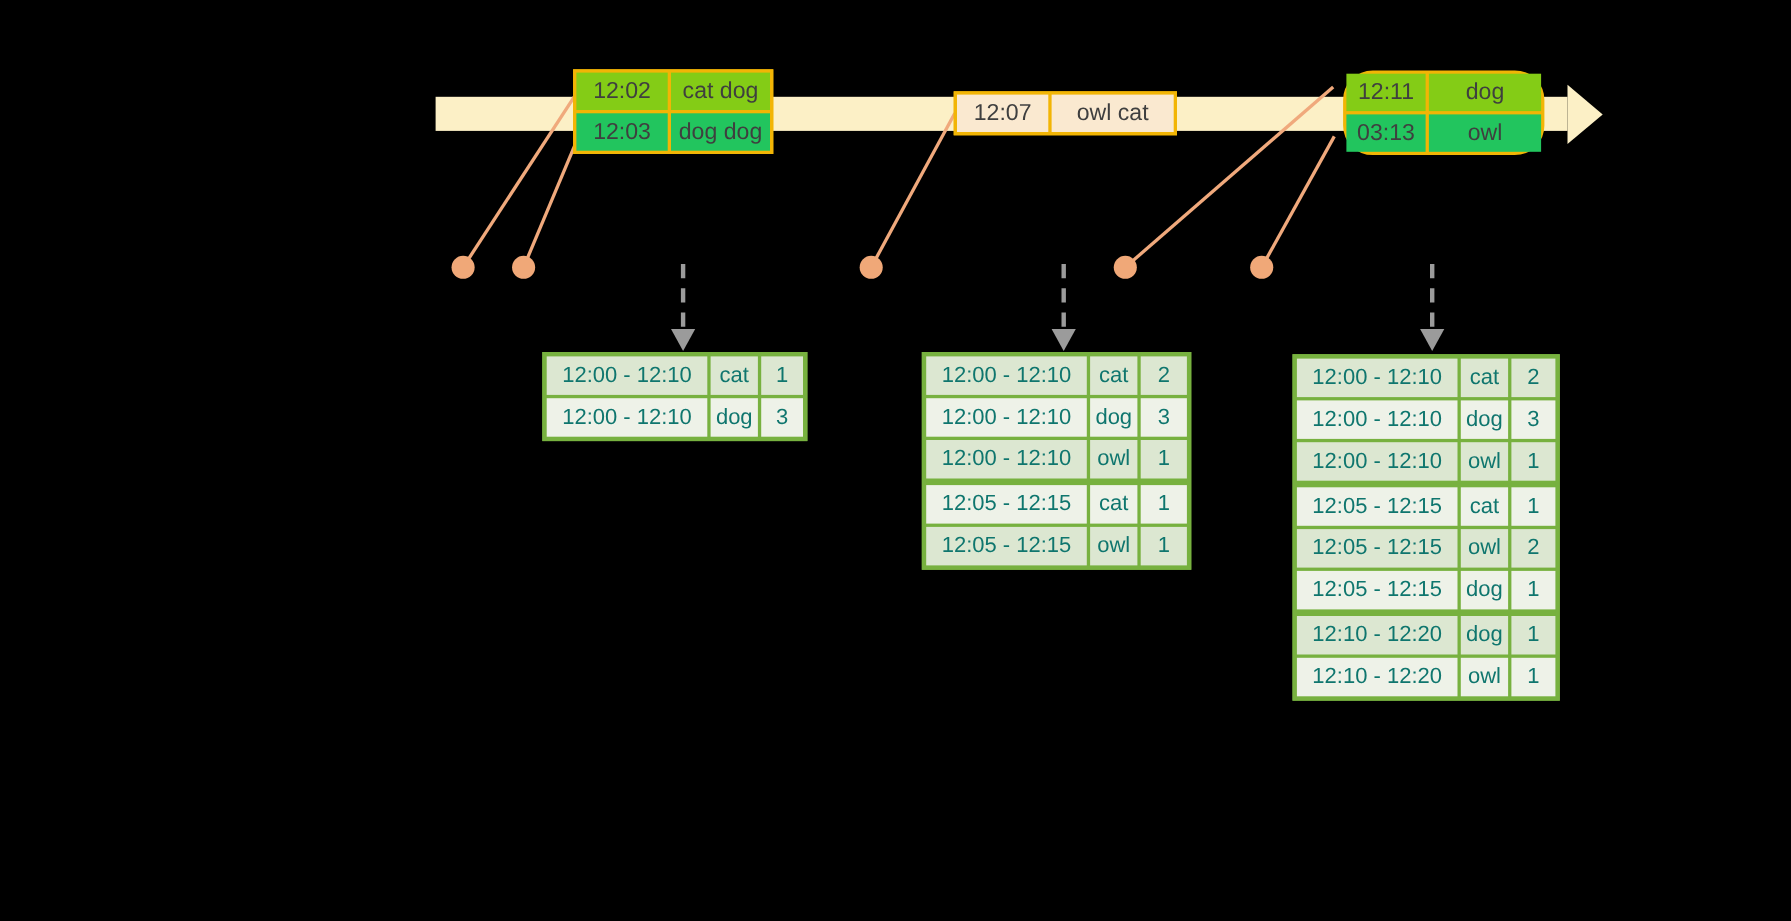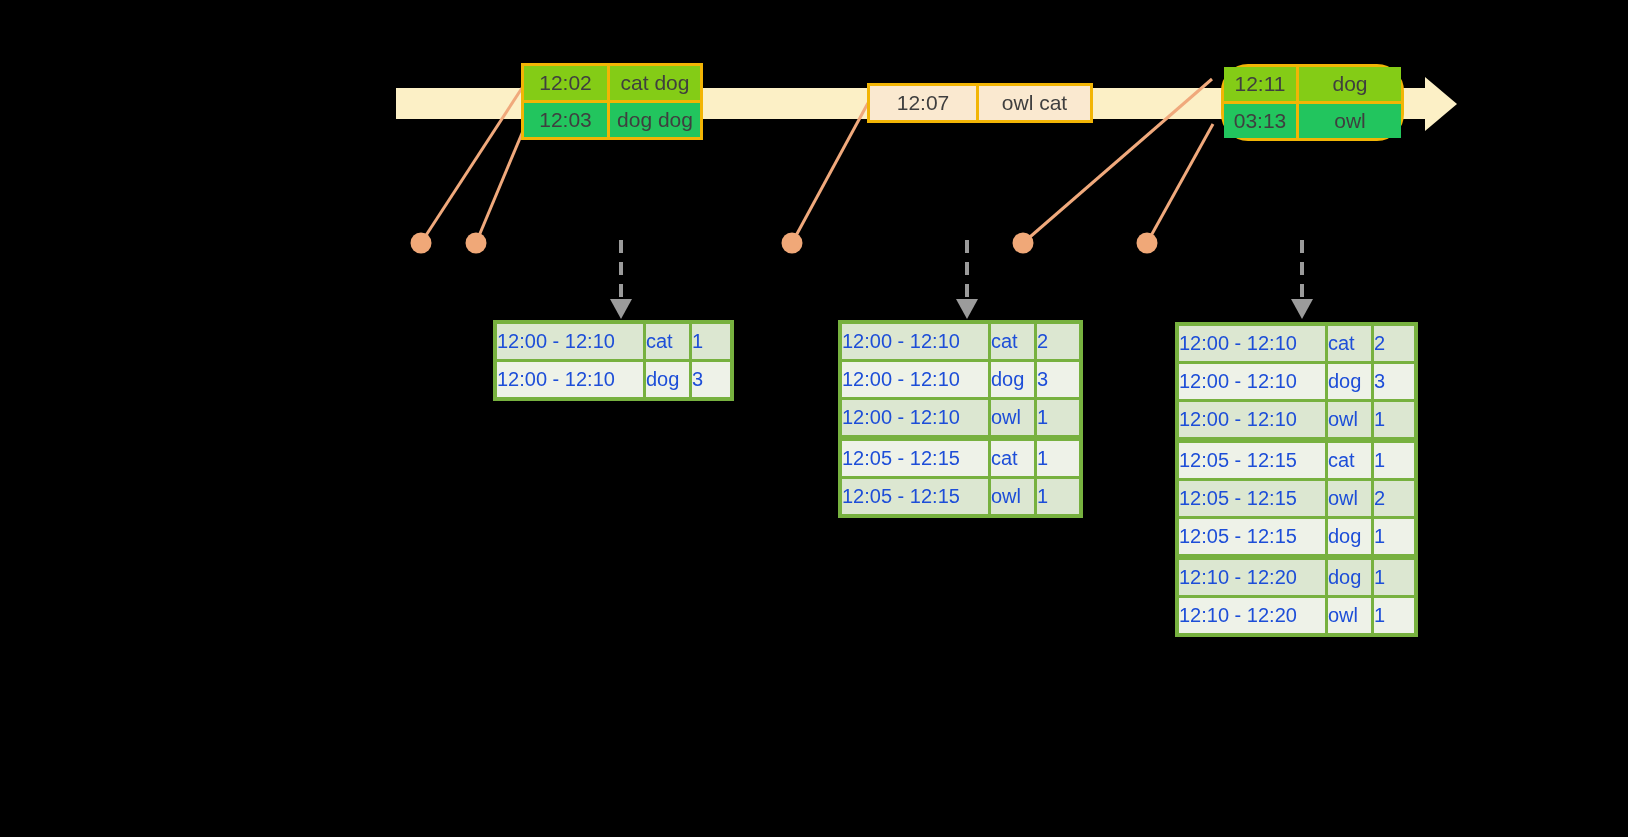--- a/index.html
+++ b/index.html
@@ -45,7 +45,7 @@
   .e-light .cell{background:#22c55e;}
   .e-mid .cell{background:#FAE9D0;}
   .et1 .time{width:83px;}  .et1 .words{width:90px;}
-  .et2 .time{width:106px;}  .et2 .words{width:111px;}
+  .et2 .time{width:83px;}  .et2 .words{width:111px;}
   .et3 .time{width:72px;}  .et3 .words{width:102px;}
   .et1{left:521px;top:63px;}
   .et2{left:867px;top:83px;}

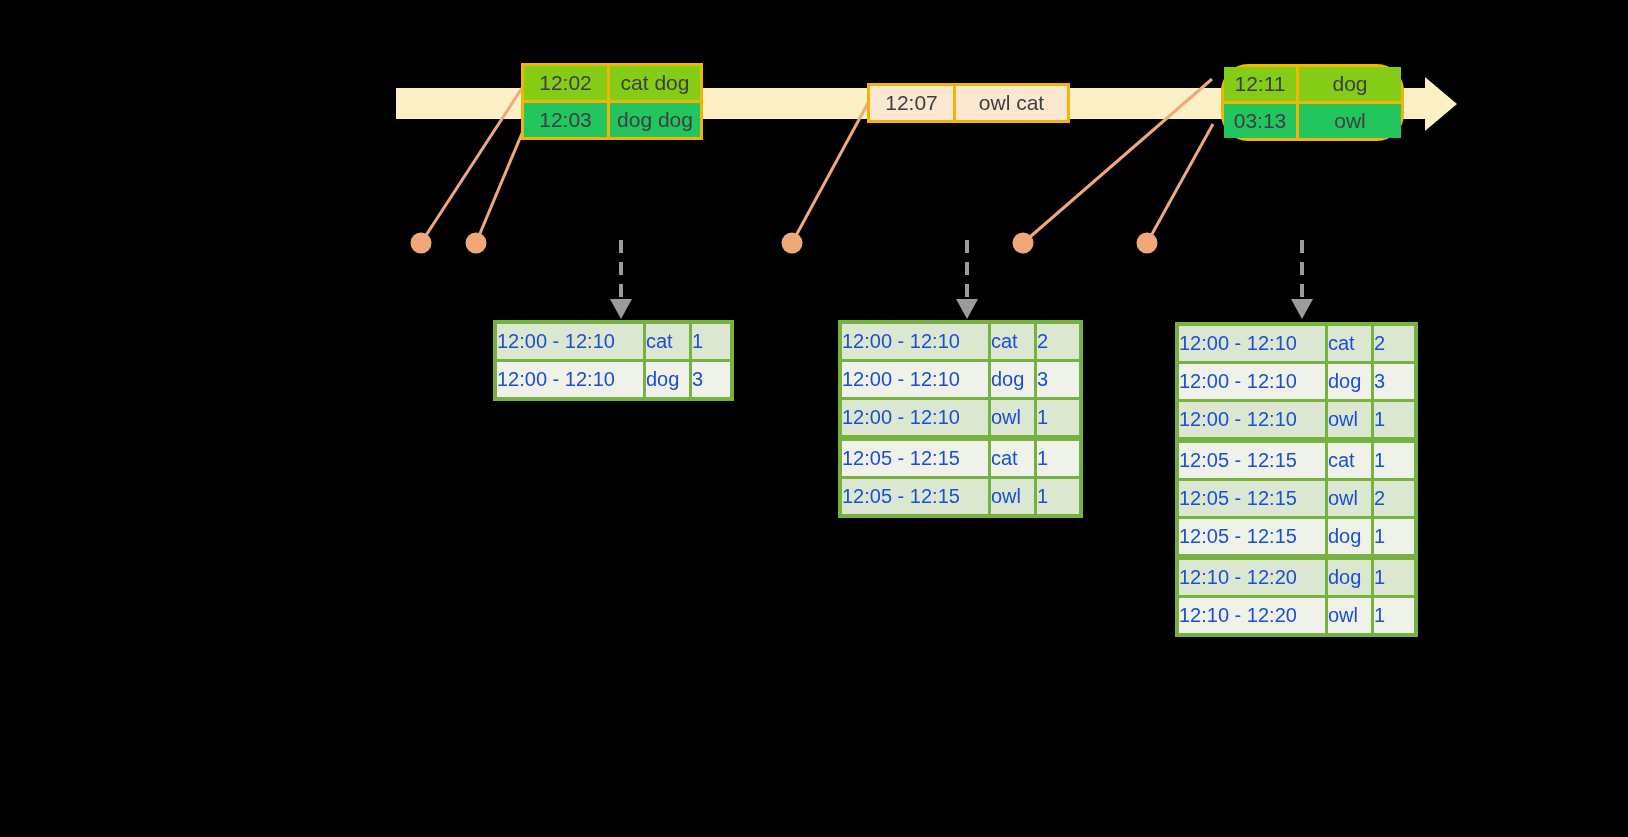--- a/index.html
+++ b/index.html
@@ -61,8 +61,8 @@
   .gtable .row:first-child{margin-top:0;}
   .gtable .row.group-start{margin-top:6px;}
   .gtable .cell{
-    height:35px;line-height:35px;
-    font-size:20px;color:#1d4ed8;white-space:nowrap;
+    height:35px;line-height:35px;text-align:center;
+    font-size:20px;color:#0f766e;white-space:nowrap;
   }
   .g-dark .cell{background:#DCE7D1;}
   .g-light .cell{background:#EEF2E8;}

